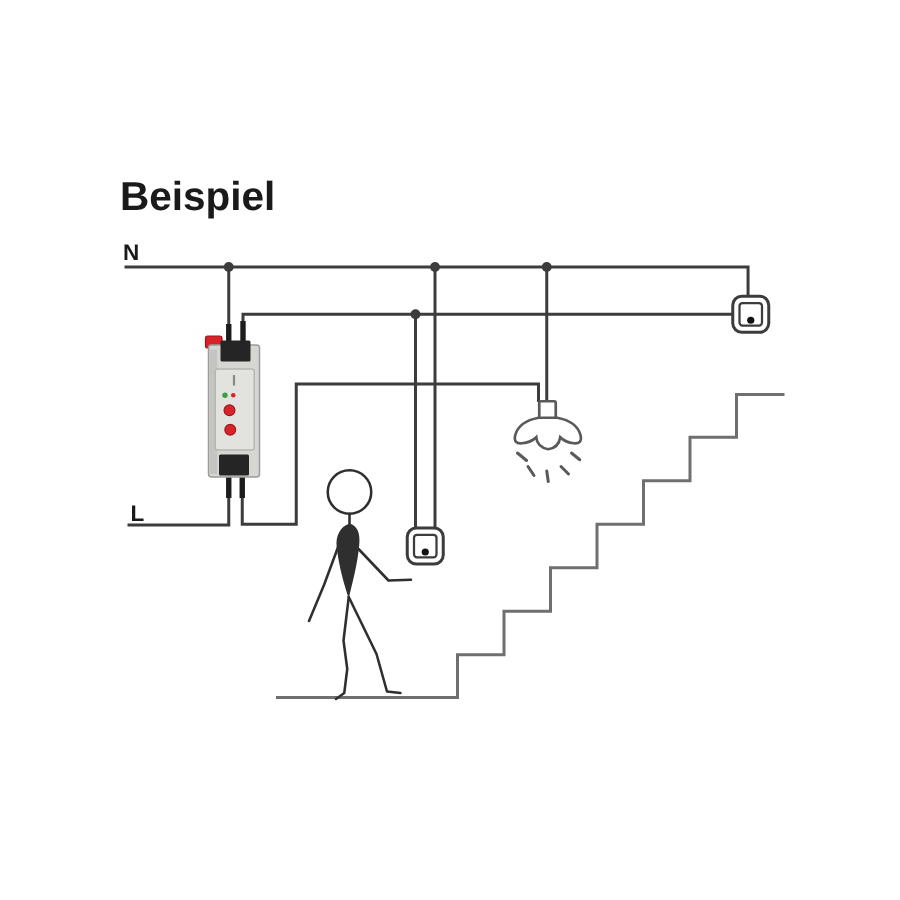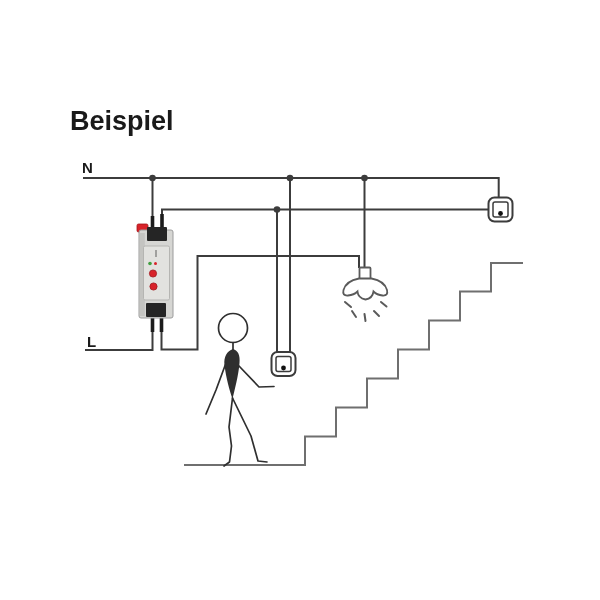--- a/index.html
+++ b/index.html
@@ -11,7 +11,7 @@
   }
   .page{position:absolute;inset:0;width:600px;height:600px;}
   .title{
-    position:absolute;left:64px;top:100px;margin:6px;
+    position:absolute;left:64px;top:100px;margin:16px;
     font-size:27px;font-weight:bold;letter-spacing:0px;
     color:var(--color-text,#1a1a1a);
   }

